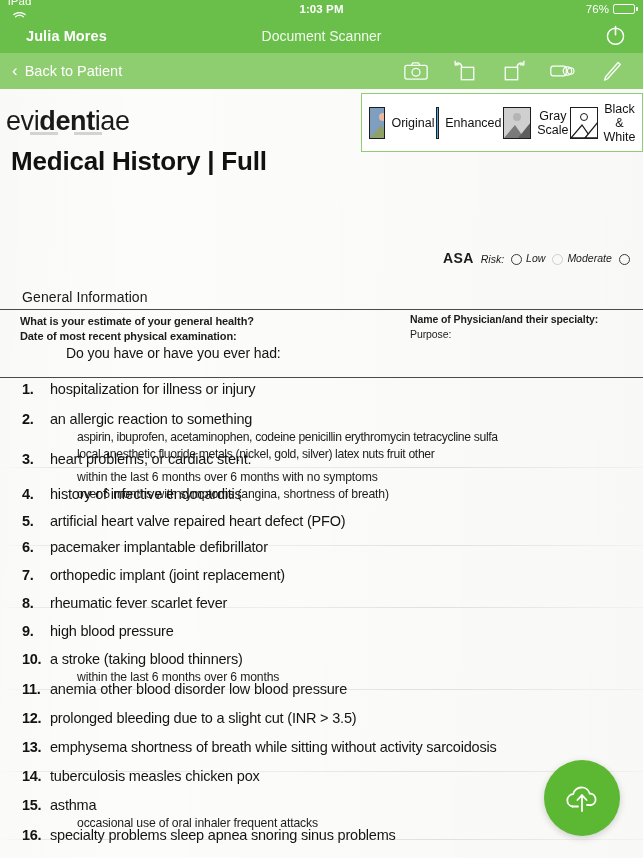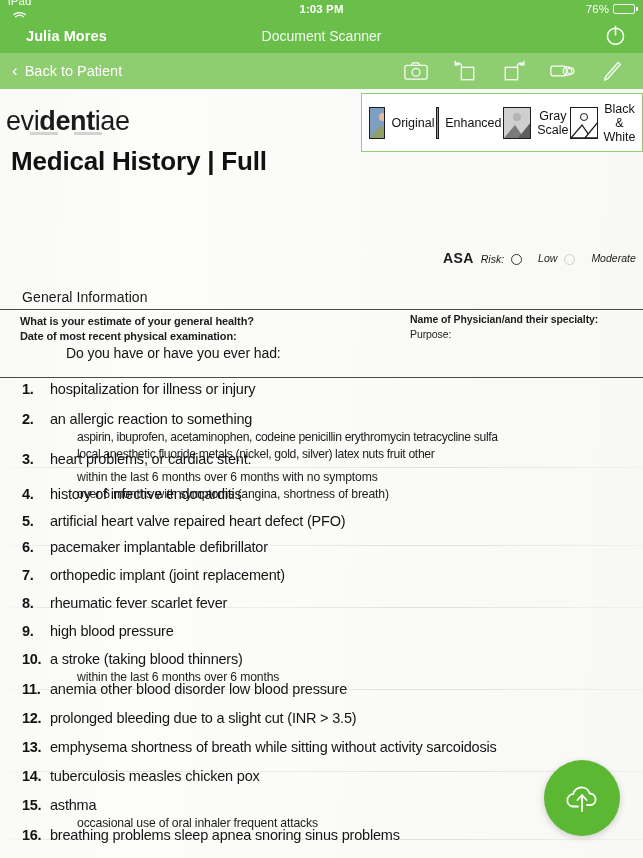--- a/index.html
+++ b/index.html
@@ -199,7 +199,7 @@
   }
   .asa-label { font-weight: bold; font-size: 14px; letter-spacing: 0.4px; }
   .asa-risk { font-size: 10.5px; font-style: italic; }
-  .asa-opt { font-size: 10.5px; font-style: italic; display: flex; align-items: center; gap: 16px; }
+  .asa-opt { font-size: 10.5px; font-style: italic; display: flex; align-items: center; gap: 4px; }
   .radio-o {
     display: inline-block;
     width: 11px; height: 11px;

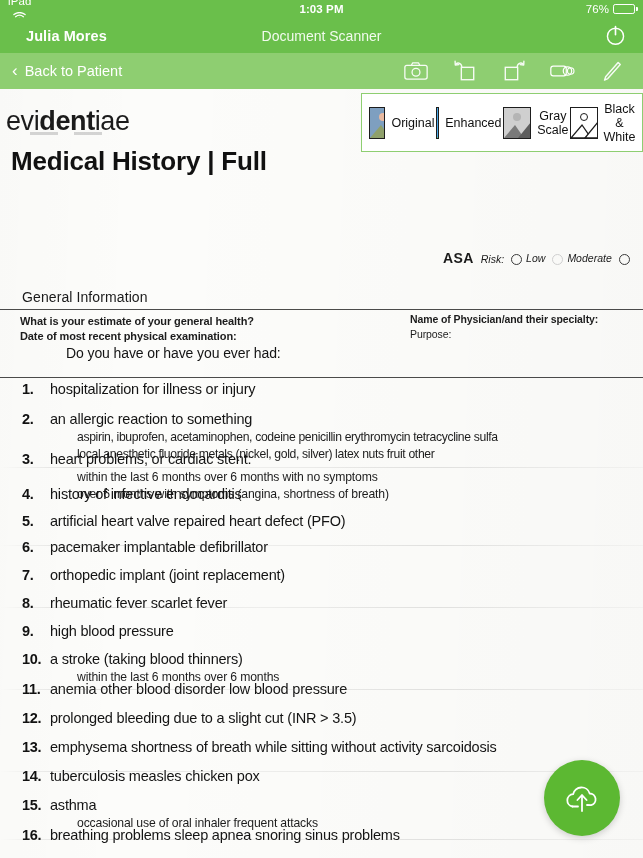--- a/index.html
+++ b/index.html
@@ -578,7 +578,7 @@
           <div class="qitem" style="position: absolute; top: 450px; left: 0px; width: 643px;">
             <div class="qnum">16.</div>
             <div class="qbody">
-              <div class="qmain">breathing problems   sleep apnea   snoring   sinus problems</div>
+              <div class="qmain">specialty problems   sleep apnea   snoring   sinus problems</div>
             </div>
           </div>
         </div>

